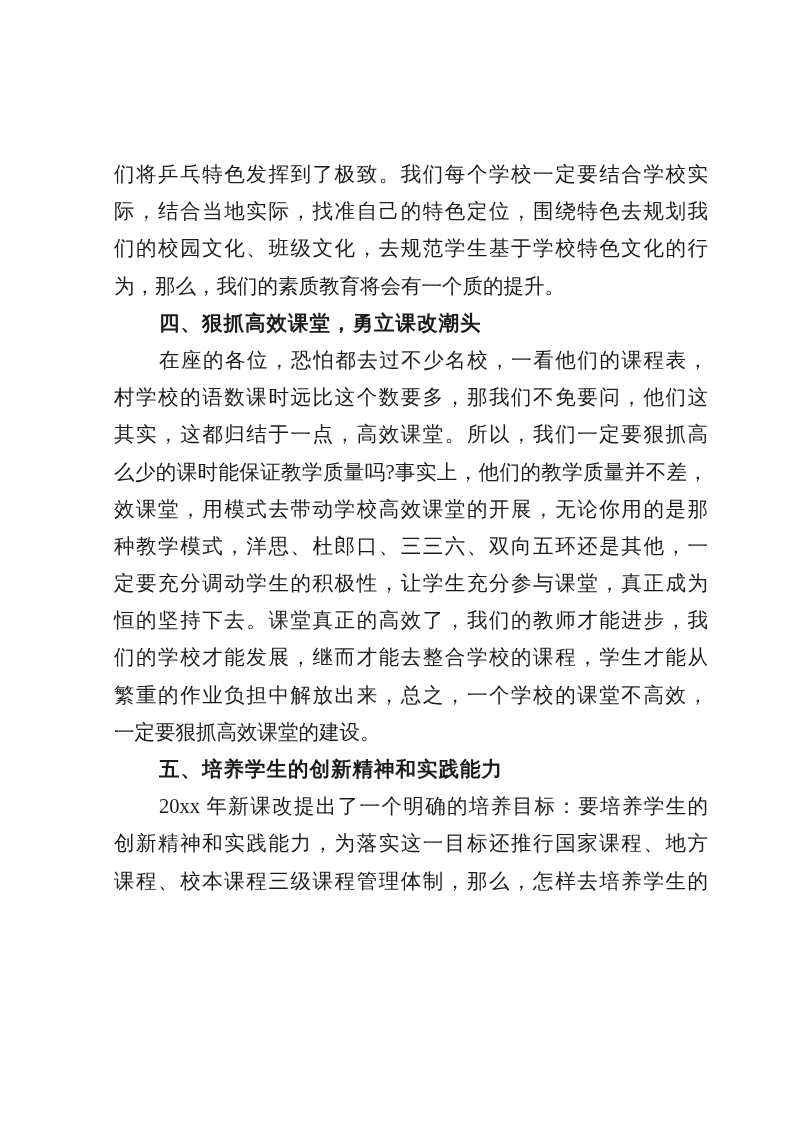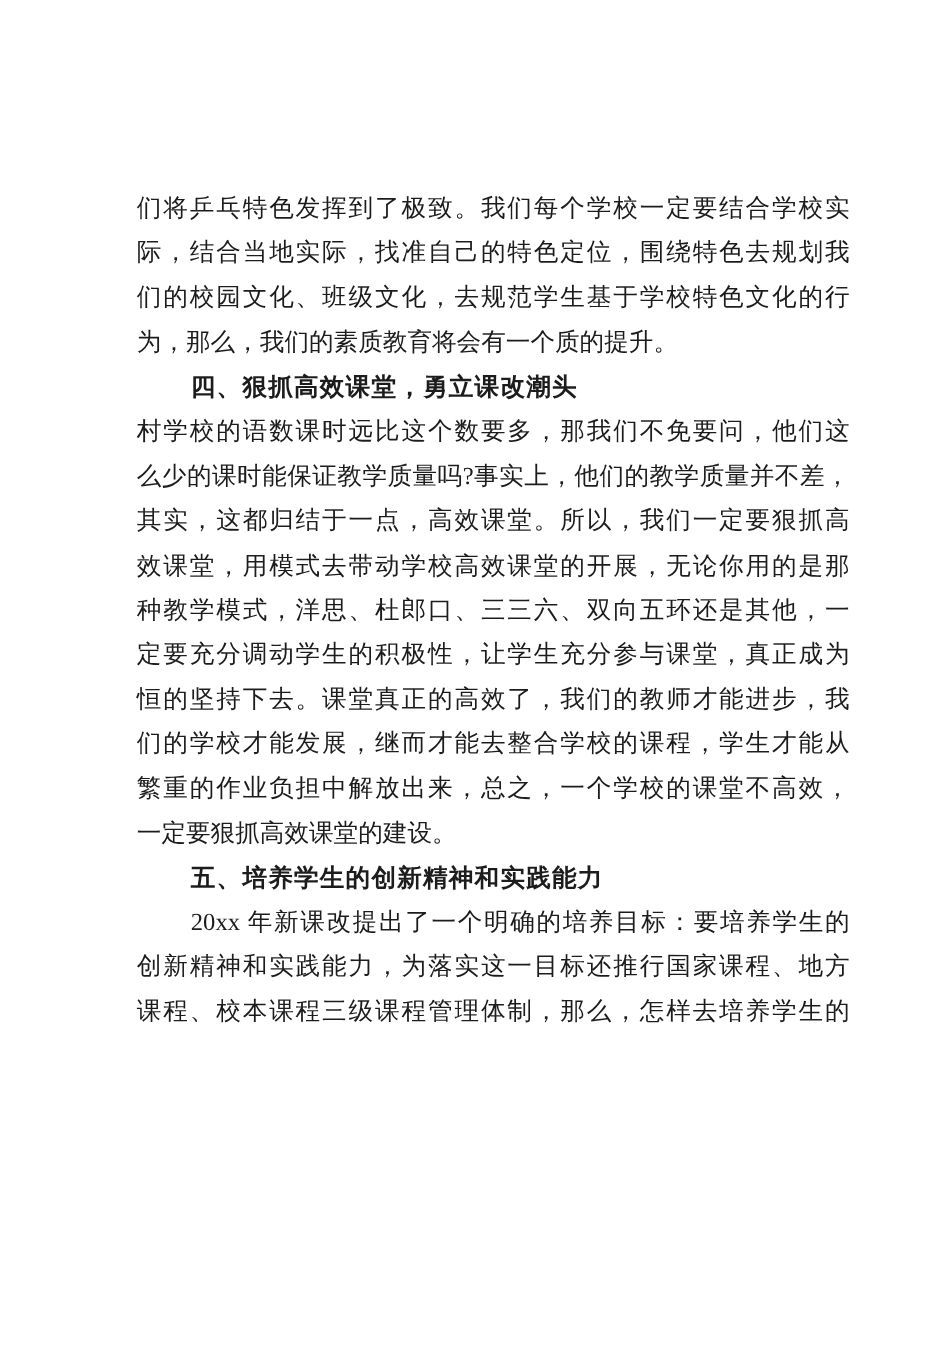--- a/index.html
+++ b/index.html
@@ -65,6 +65,7 @@
       <div class="line fill">们的校园文化、班级文化，去规范学生基于学校特色文化的行</div>
       <div class="line endline">为，那么，我们的素质教育将会有一个质的提升。</div>
       <div class="line heading">四、狠抓高效课堂，勇立课改潮头</div>
+      <div class="line fill indent">在座的各位，恐怕都去过不少名校，一看他们的课程表，</div>
       <div class="line fill">村学校的语数课时远比这个数要多，那我们不免要问，他们这</div>
       <div class="line fill">么少的课时能保证教学质量吗?事实上，他们的教学质量并不差，</div>
       <div class="line fill">其实，这都归结于一点，高效课堂。所以，我们一定要狠抓高</div>

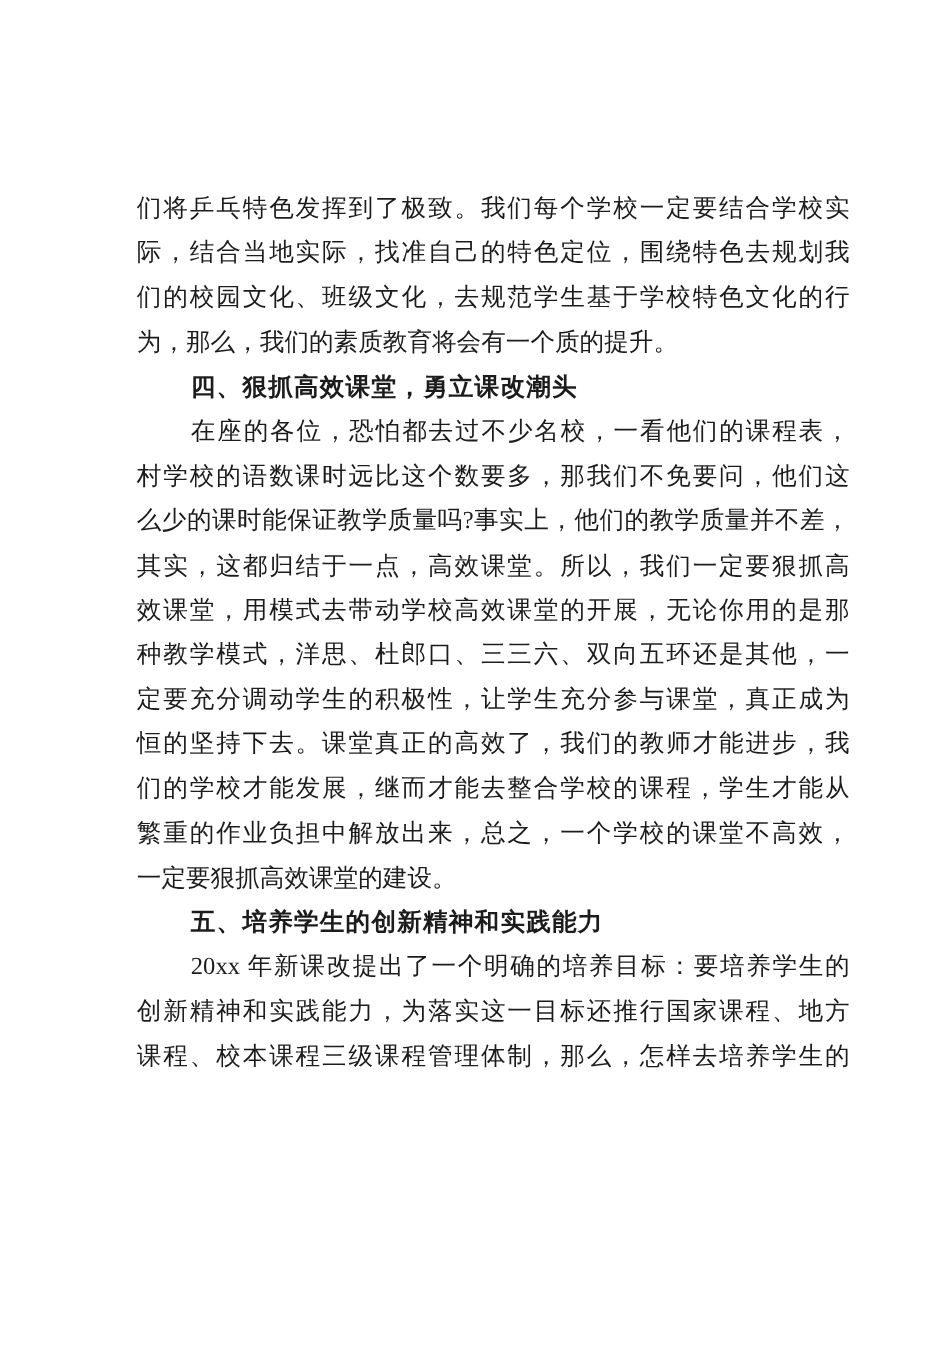--- a/index.html
+++ b/index.html
@@ -67,8 +67,8 @@
       <div class="line heading">四、狠抓高效课堂，勇立课改潮头</div>
       <div class="line fill indent">在座的各位，恐怕都去过不少名校，一看他们的课程表，</div>
       <div class="line fill">村学校的语数课时远比这个数要多，那我们不免要问，他们这</div>
+      <div class="line fill">其实，这都归结于一点，高效课堂。所以，我们一定要狠抓高</div>
       <div class="line fill">么少的课时能保证教学质量吗?事实上，他们的教学质量并不差，</div>
-      <div class="line fill">其实，这都归结于一点，高效课堂。所以，我们一定要狠抓高</div>
       <div class="line fill">效课堂，用模式去带动学校高效课堂的开展，无论你用的是那</div>
       <div class="line fill">种教学模式，洋思、杜郎口、三三六、双向五环还是其他，一</div>
       <div class="line fill">定要充分调动学生的积极性，让学生充分参与课堂，真正成为</div>

